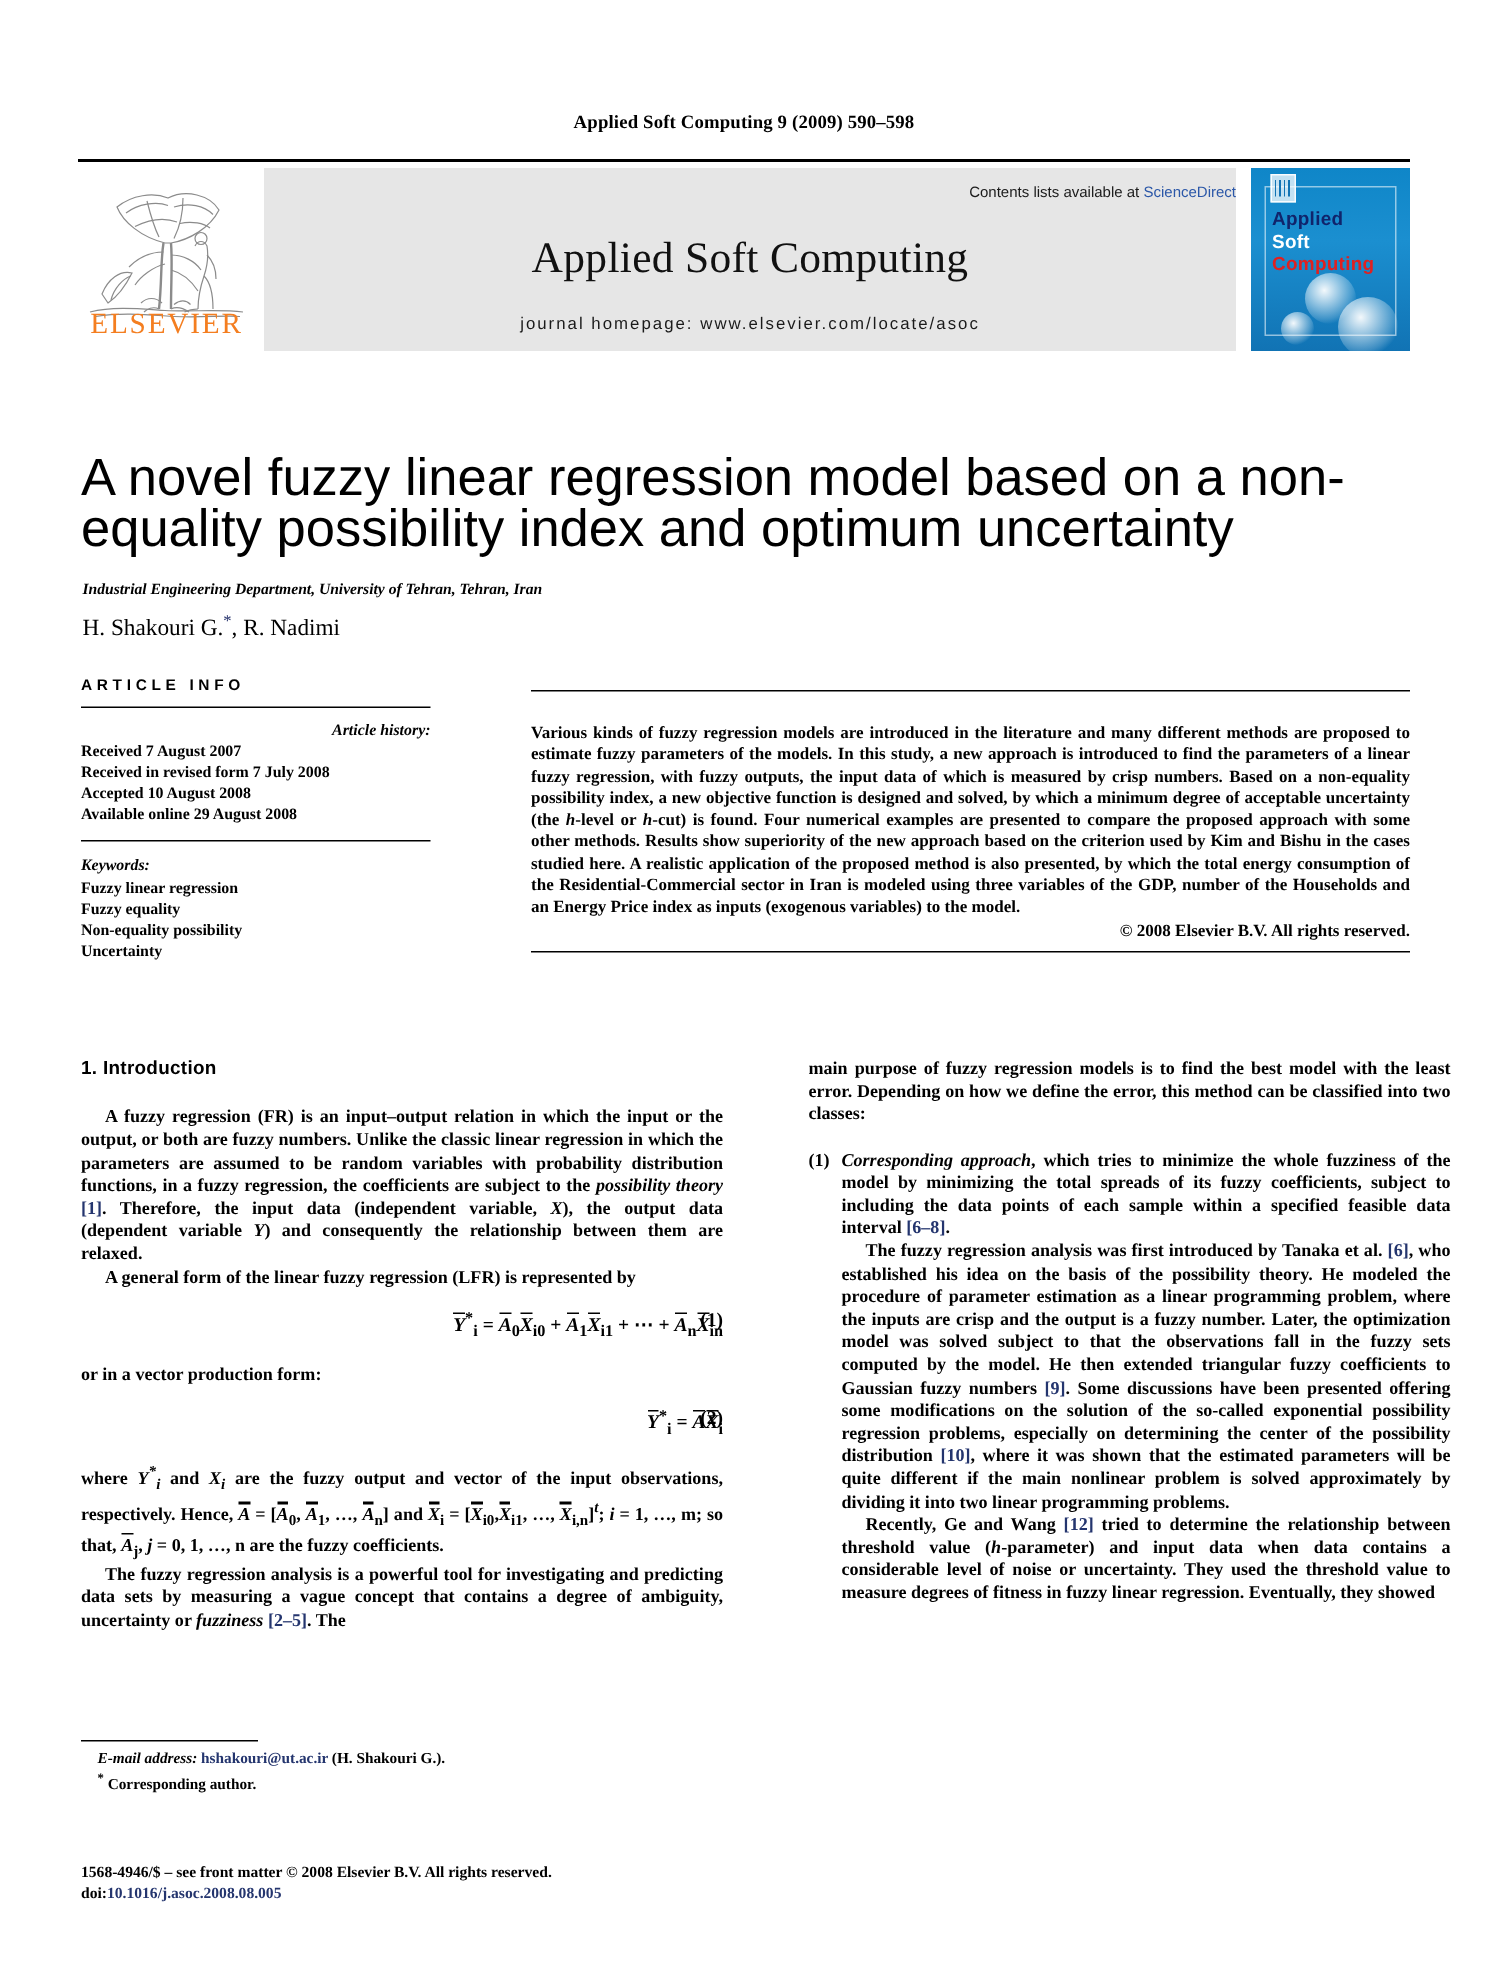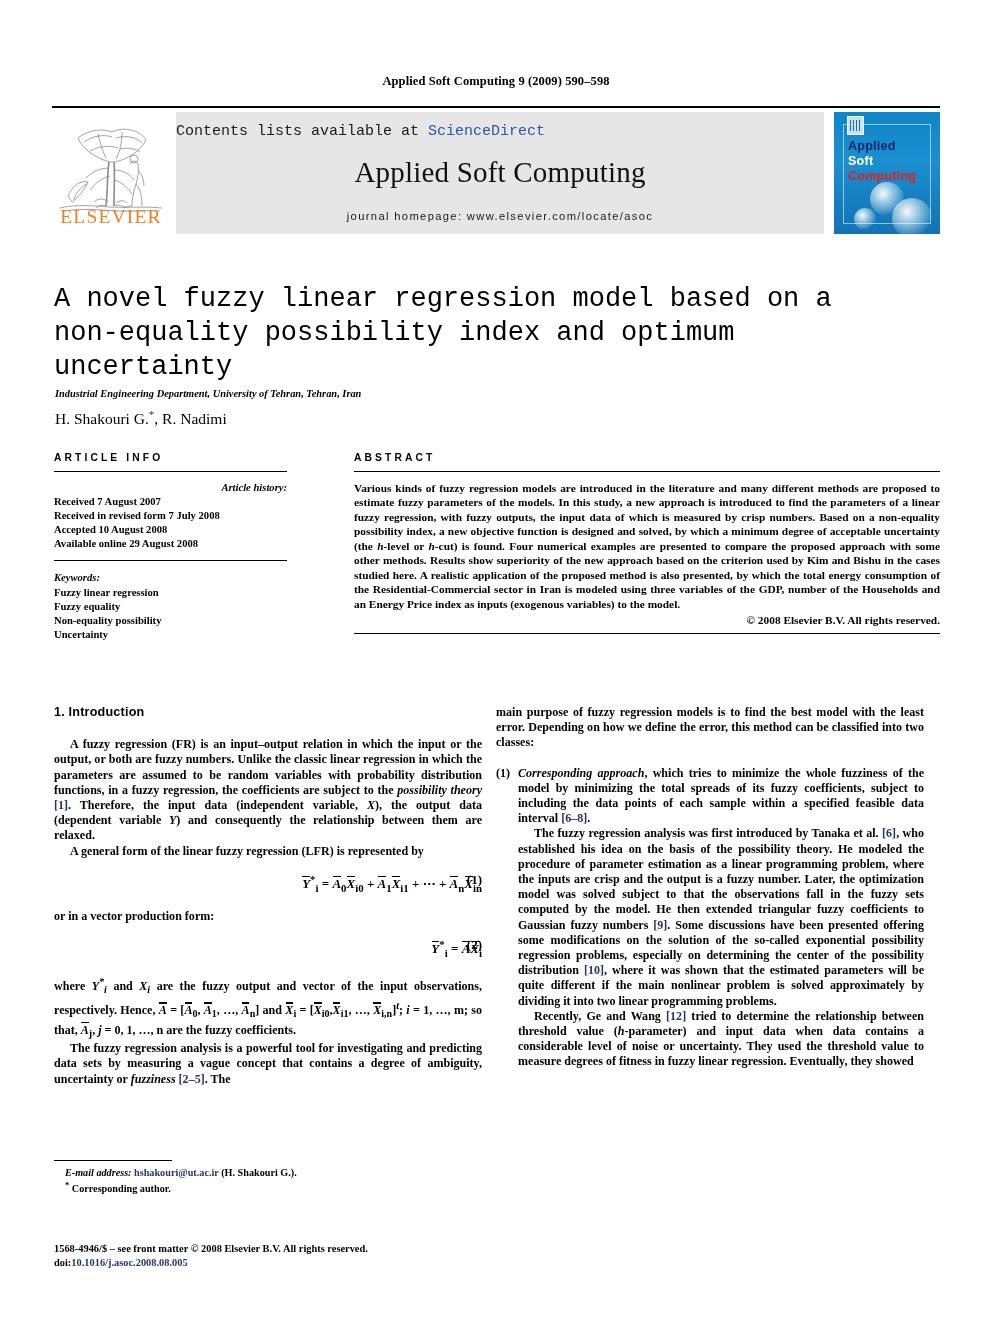--- a/index.html
+++ b/index.html
@@ -81,9 +81,9 @@
     position: absolute;
     top: 11px;
     left: 0; right: 0;
-    text-align: left;
-    font-family: Liberation Mono, monospace;
-    font-size: 15px;
+    text-align: right;
+    font-family: Liberation Sans, sans-serif;
+    font-size: 10px;
     color: #1a1a1a;
   }
   .contents-line .sd {

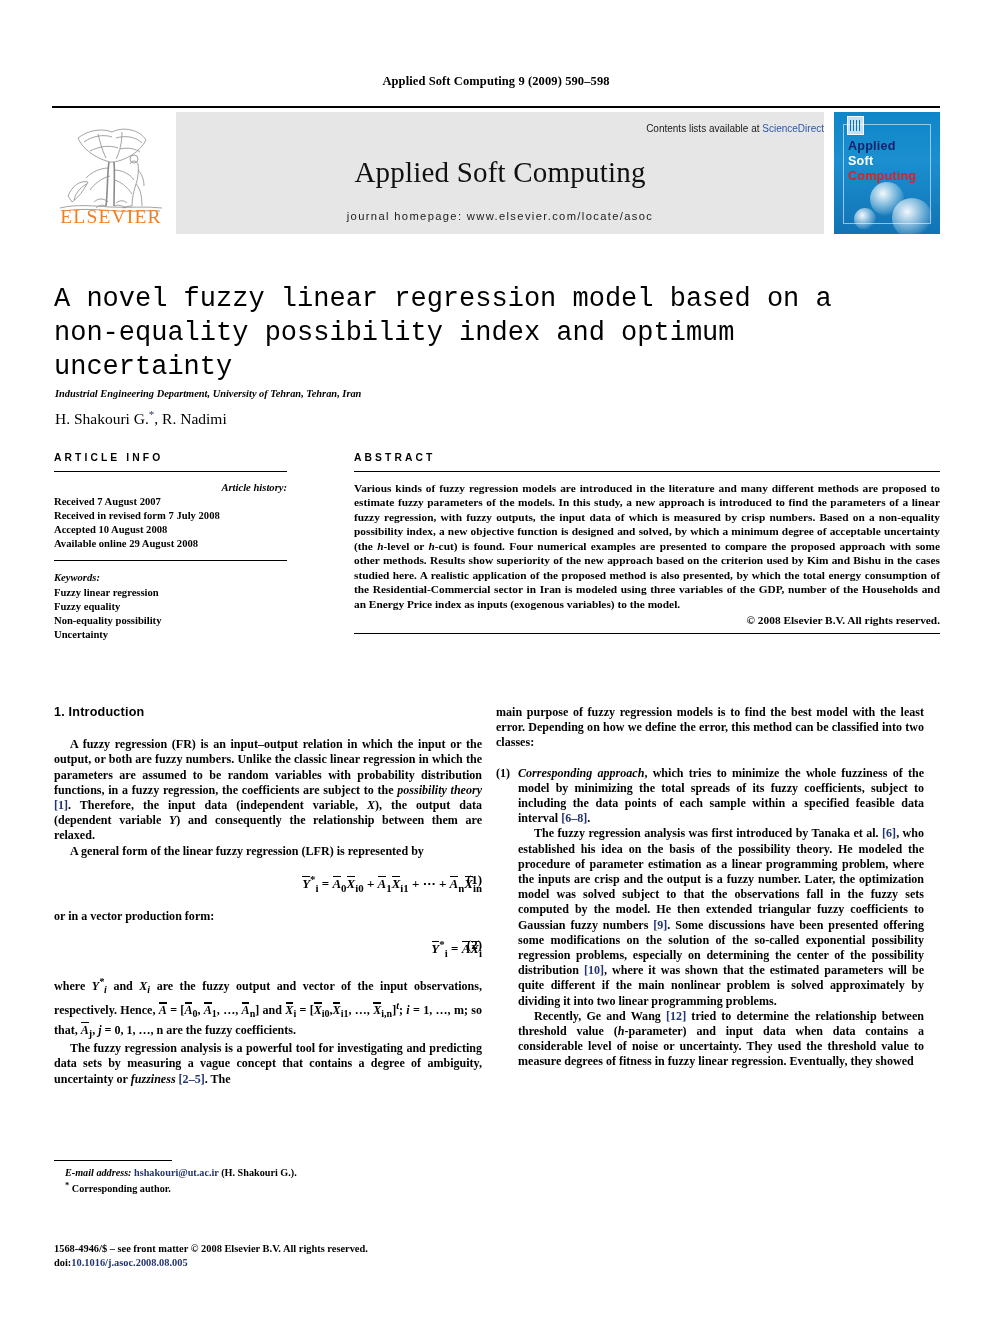--- a/index.html
+++ b/index.html
@@ -167,11 +167,11 @@
   .title {
     position: absolute;
     left: 54px;
-    top: 282px;
+    top: 302px;
     width: 856px;
-    font-size: 27px;
+    font-size: 35px;
     line-height: 34px;
-    font-family: Liberation Mono, monospace;
+    font-family: Liberation Sans, sans-serif;
     color: #000;
   }
   .authors {

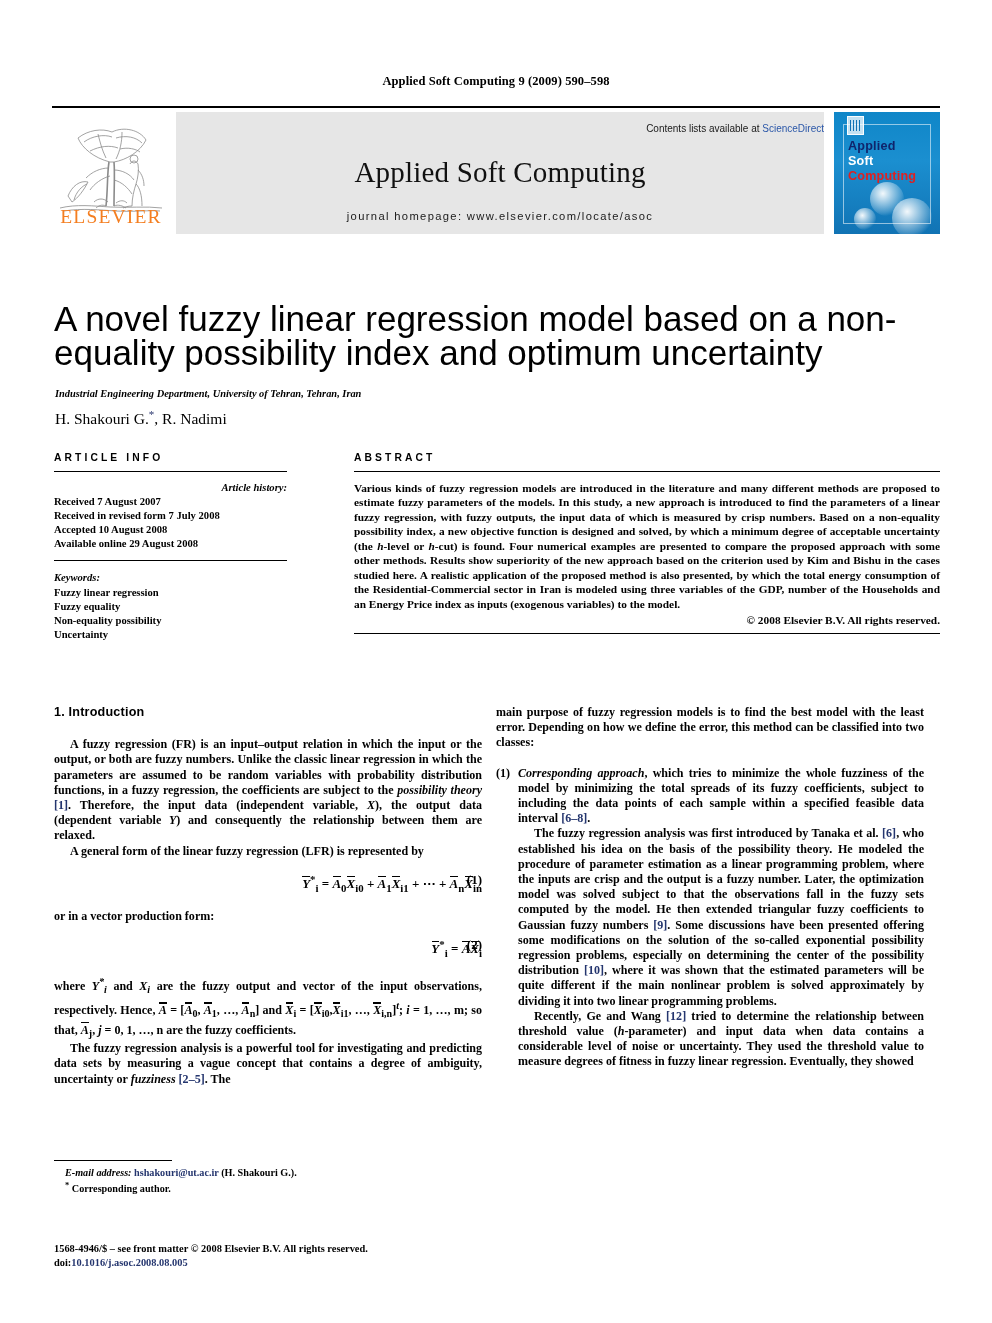--- a/index.html
+++ b/index.html
@@ -456,7 +456,6 @@
   </div>
 
   <div class="abs-col">
-    <div class="sec-head">ABSTRACT</div>
     <div class="rule"></div>
     <div class="abstract-body"><span>Various kinds of fuzzy regression models are introduced in the literature and many different methods are proposed to estimate fuzzy parameters of the models. In this study, a new approach is introduced to find the parameters of a linear fuzzy regression, with fuzzy outputs, the input data of which is measured by crisp numbers. Based on a non-equality possibility index, a new objective function is designed and solved, by which a minimum degree of acceptable uncertainty (the </span><i>h</i><span>-level or </span><i>h</i><span>-cut) is found. Four numerical examples are presented to compare the proposed approach with some other methods. Results show superiority of the new approach based on the criterion used by Kim and Bishu in the cases studied here. A realistic application of the proposed method is also presented, by which the total energy consumption of the Residential-Commercial sector in Iran is modeled using three variables of the GDP, number of the Households and an Energy Price index as inputs (exogenous variables) to the model.</span></div>
     <div class="copyline">© 2008 Elsevier B.V. All rights reserved.</div>

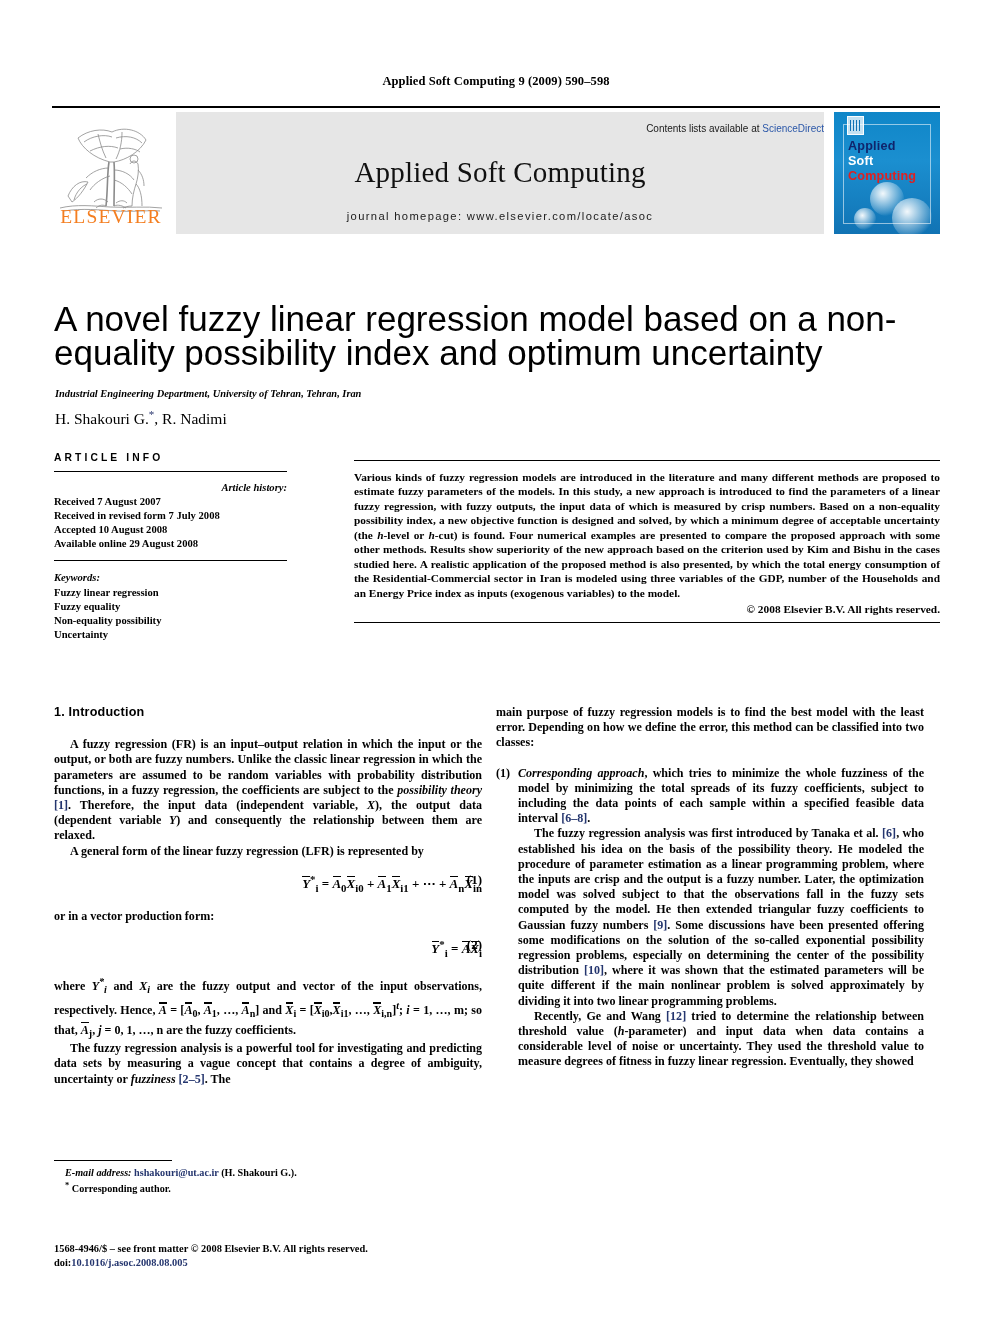--- a/index.html
+++ b/index.html
@@ -240,7 +240,7 @@
   }
   .kw .lbl { font-style: italic; }
   .abstract-body {
-    margin-top: 9px;
+    margin-top: 21px;
     font-size: 11.35px;
     line-height: 14.45px;
     text-align: justify;

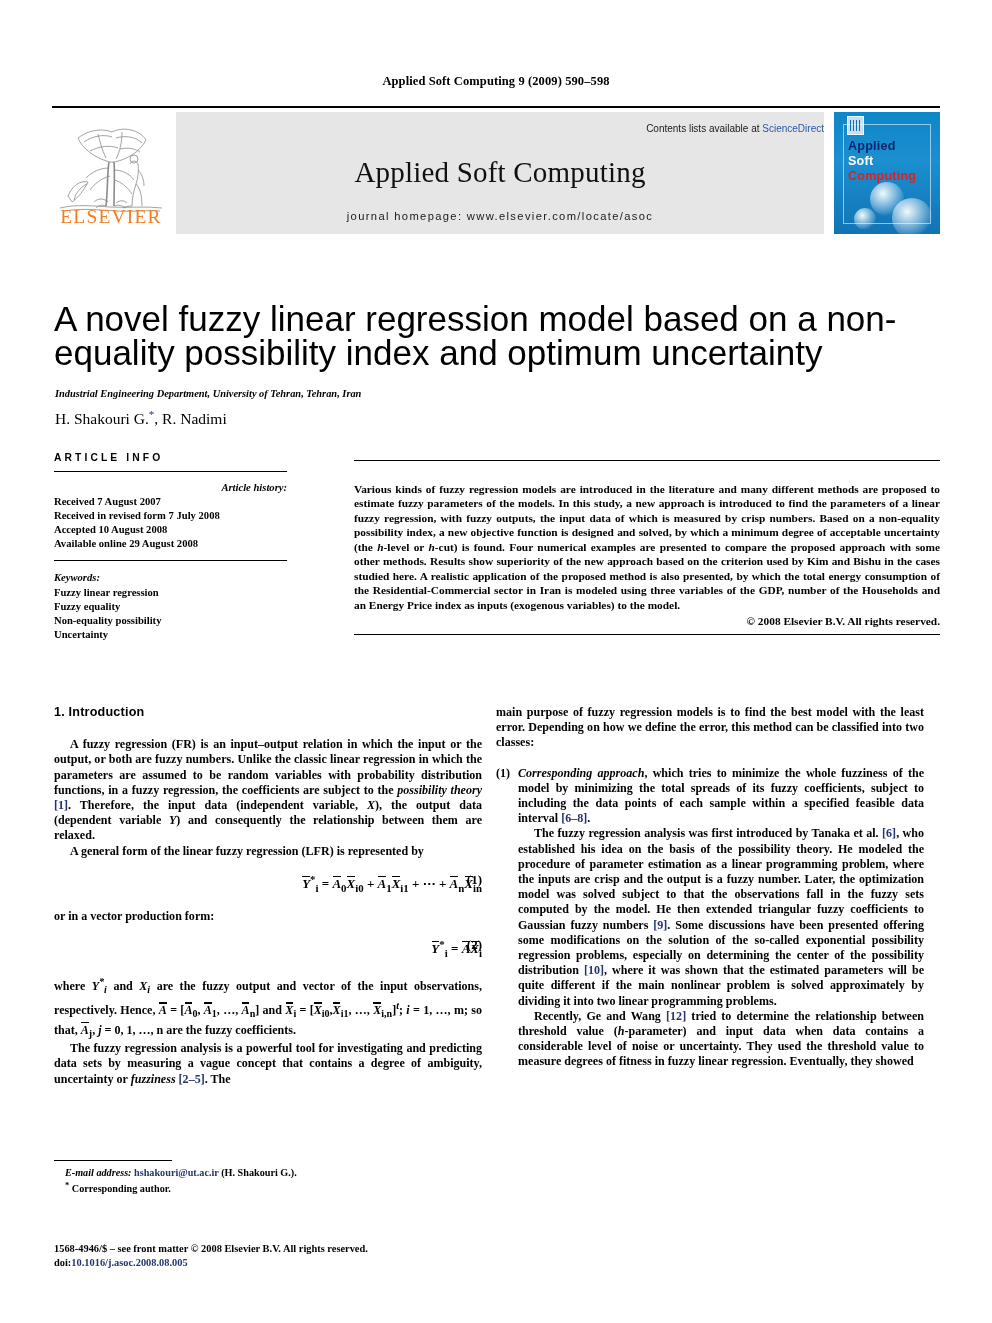--- a/index.html
+++ b/index.html
@@ -271,7 +271,7 @@
     font-weight: bold;
   }
   .col-left  { left: 54px; }
-  .col-right { left: 496px; }
+  .col-right { left: 539px; }
   .h2 {
     font-family: "Liberation Sans", sans-serif;
     font-size: 12.6px;

